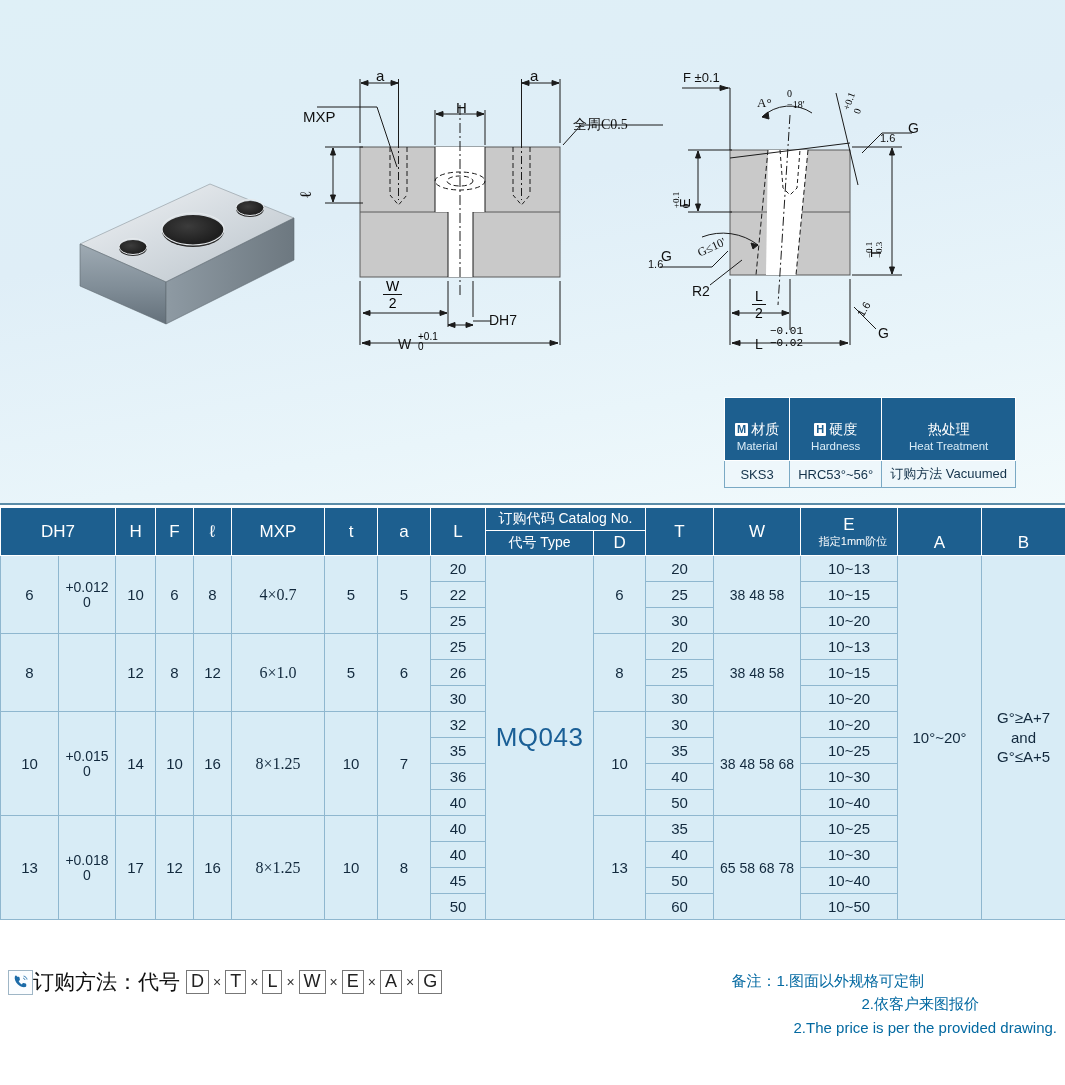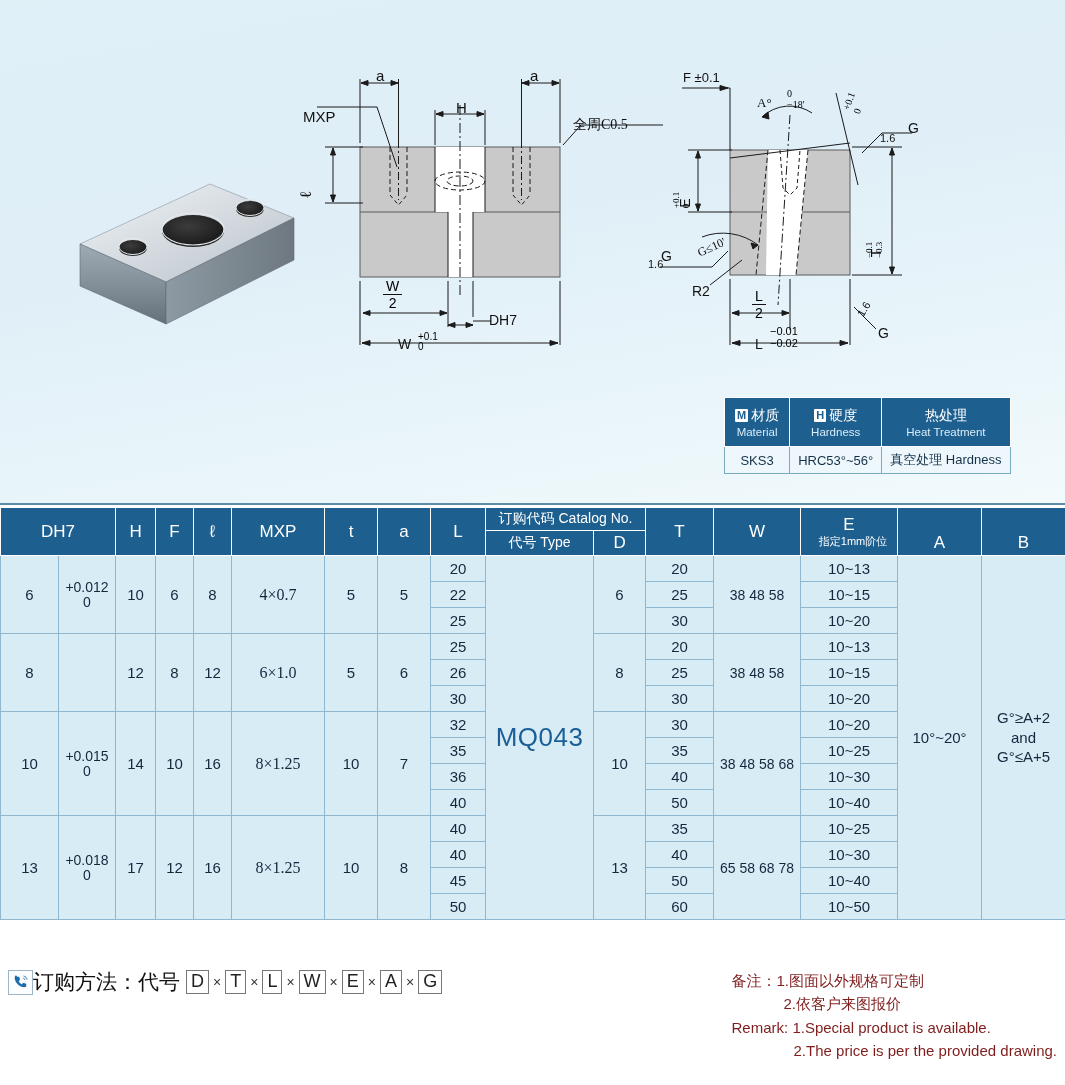--- a/index.html
+++ b/index.html
@@ -349,7 +349,7 @@
       <div>2</div>
     </div>
     <div class="dim sans" style="left:755px;top:336px;font-size:14px;">L</div>
-    <div style="position:absolute;left:770px;top:325px;font-size:11px;line-height:12px;font-family:Liberation Sans, sans-serif;">
+    <div style="position:absolute;left:770px;top:325px;font-size:11px;line-height:12px;font-family:Liberation Mono, monospace;">
       <div>−0.01</div>
       <div>−0.02</div>
     </div>

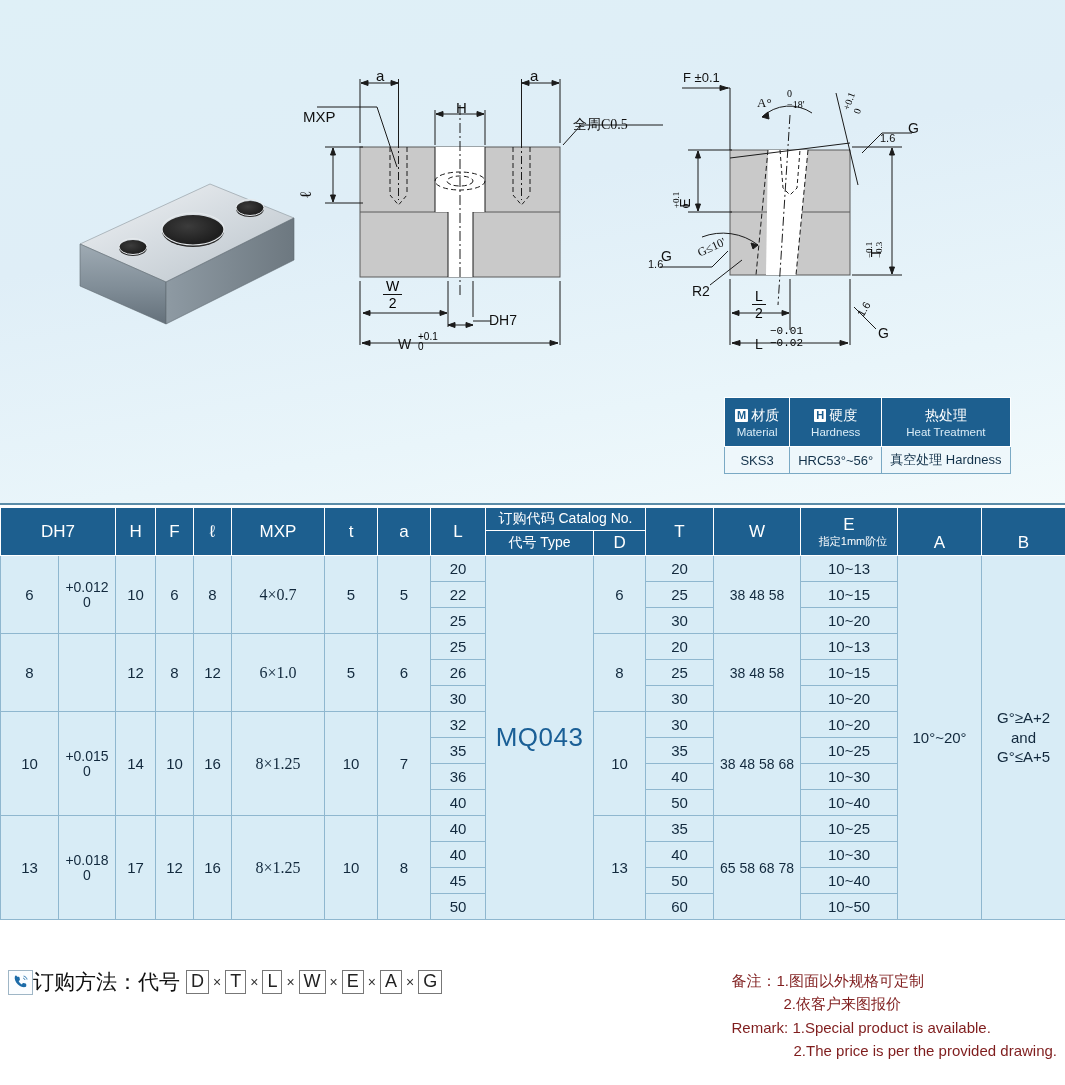--- a/index.html
+++ b/index.html
@@ -34,7 +34,7 @@
     background:#1d5f8f;
     color:#ffffff;
     border:1px solid #ffffff;
-    padding:8px 10px 6px;
+    padding:22px 10px 6px;
     font-weight:normal;
     line-height:1.35;
   }

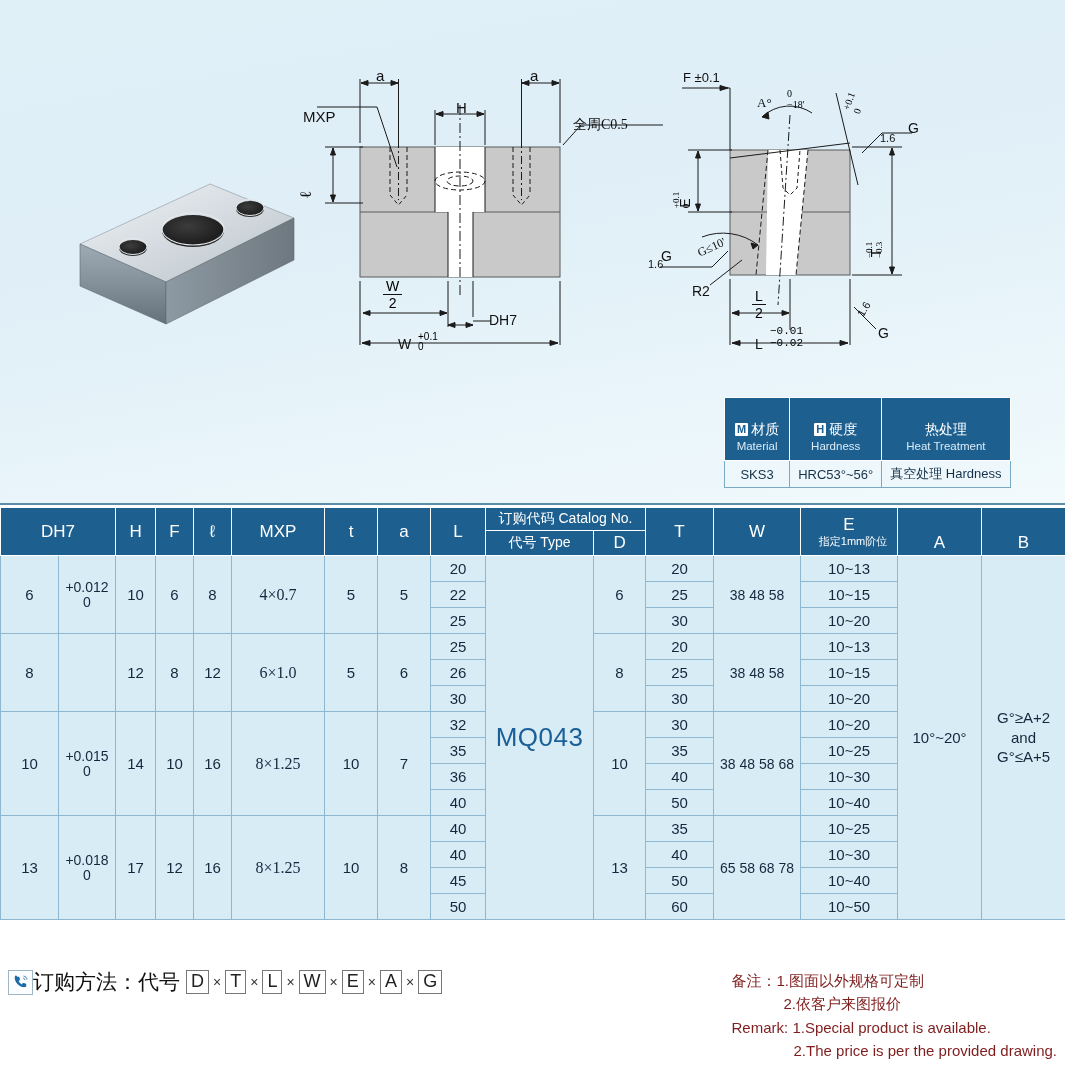--- a/index.html
+++ b/index.html
@@ -374,7 +374,7 @@
     <tr>
       <td>SKS3</td>
       <td>HRC53°~56°</td>
-      <td>真空处理 Hardness</td>
+      <td>订购方法 Vacuumed</td>
     </tr>
   </tbody>
     </table>

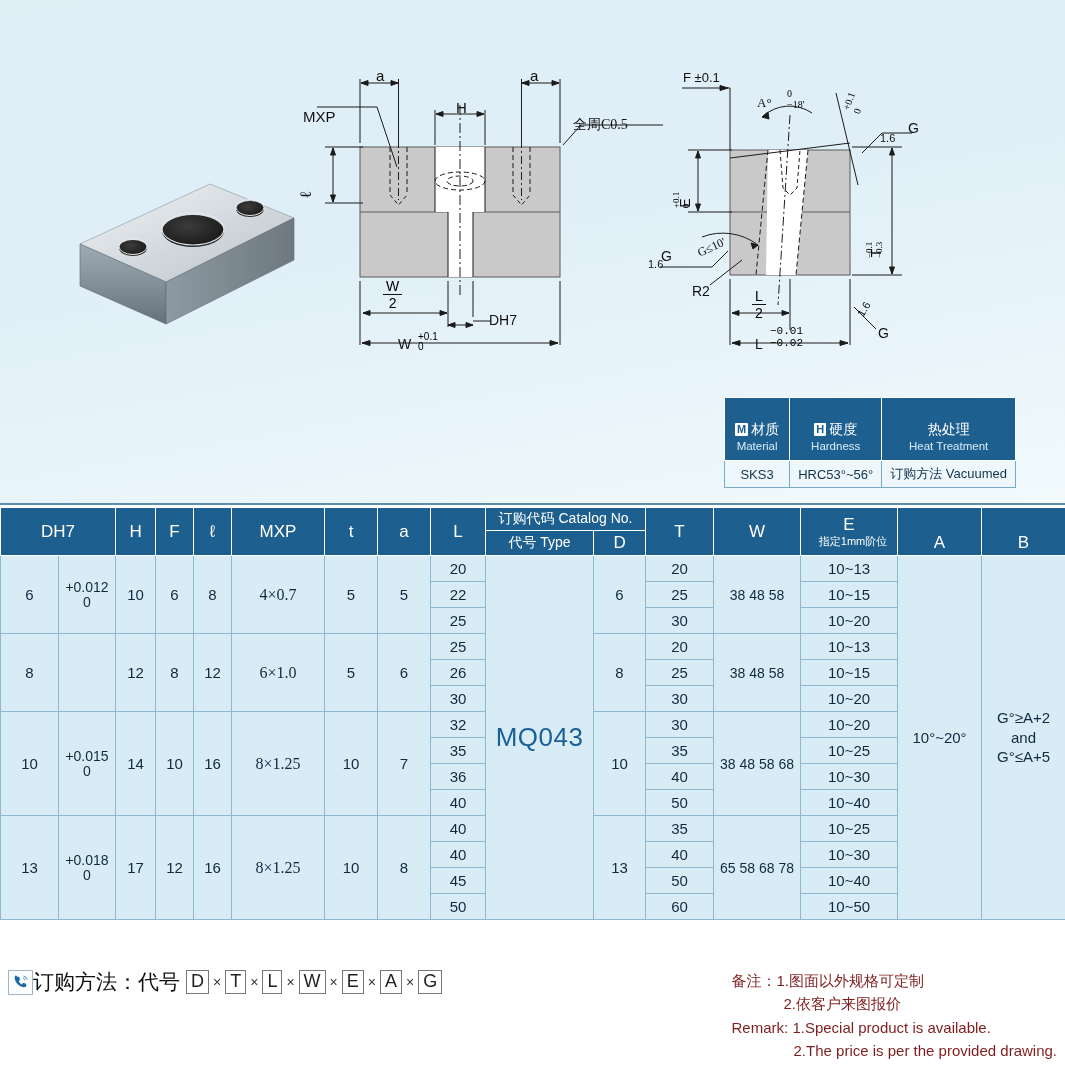--- a/index.html
+++ b/index.html
@@ -448,7 +448,7 @@
           <td>10~13</td>
           <td rowspan="14">10°~20°</td>
           <td rowspan="14" style="line-height: 1.3;">
-            <div>G°≥A+2</div>
+            <div>G°≥A+7</div>
             <div>and</div>
             <div>G°≤A+5</div>
           </td>

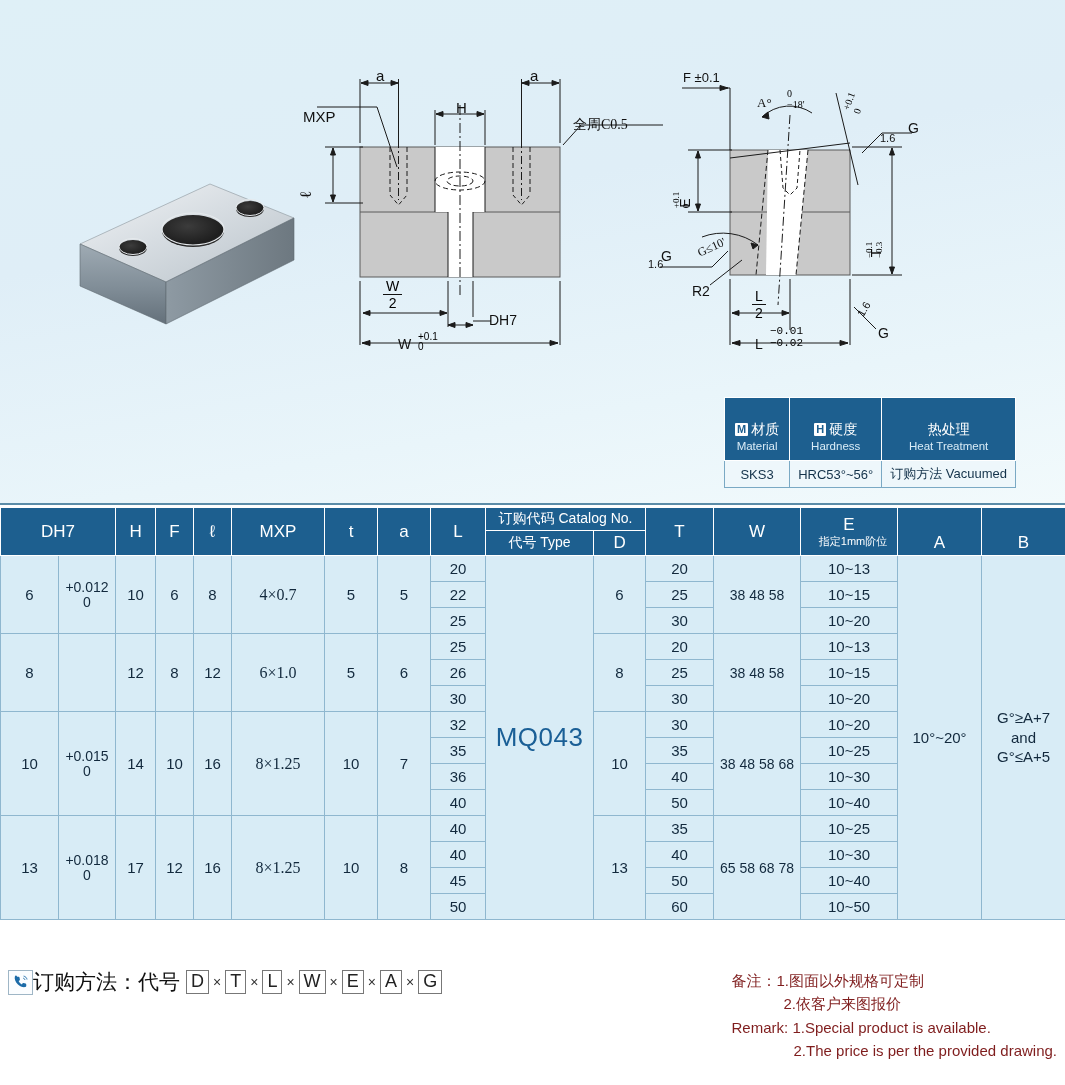--- a/index.html
+++ b/index.html
@@ -114,7 +114,7 @@
 
   .remark{
     position:absolute; right:8px; top:6px;
-    text-align:left; font-size:15px; color:#7f1d1d; line-height:1.55;
+    text-align:left; font-size:15px; color:#0369a1; line-height:1.55;
   }
   .remark .ind{ padding-left:52px; }
   .remark .ind2{ padding-left:62px; }

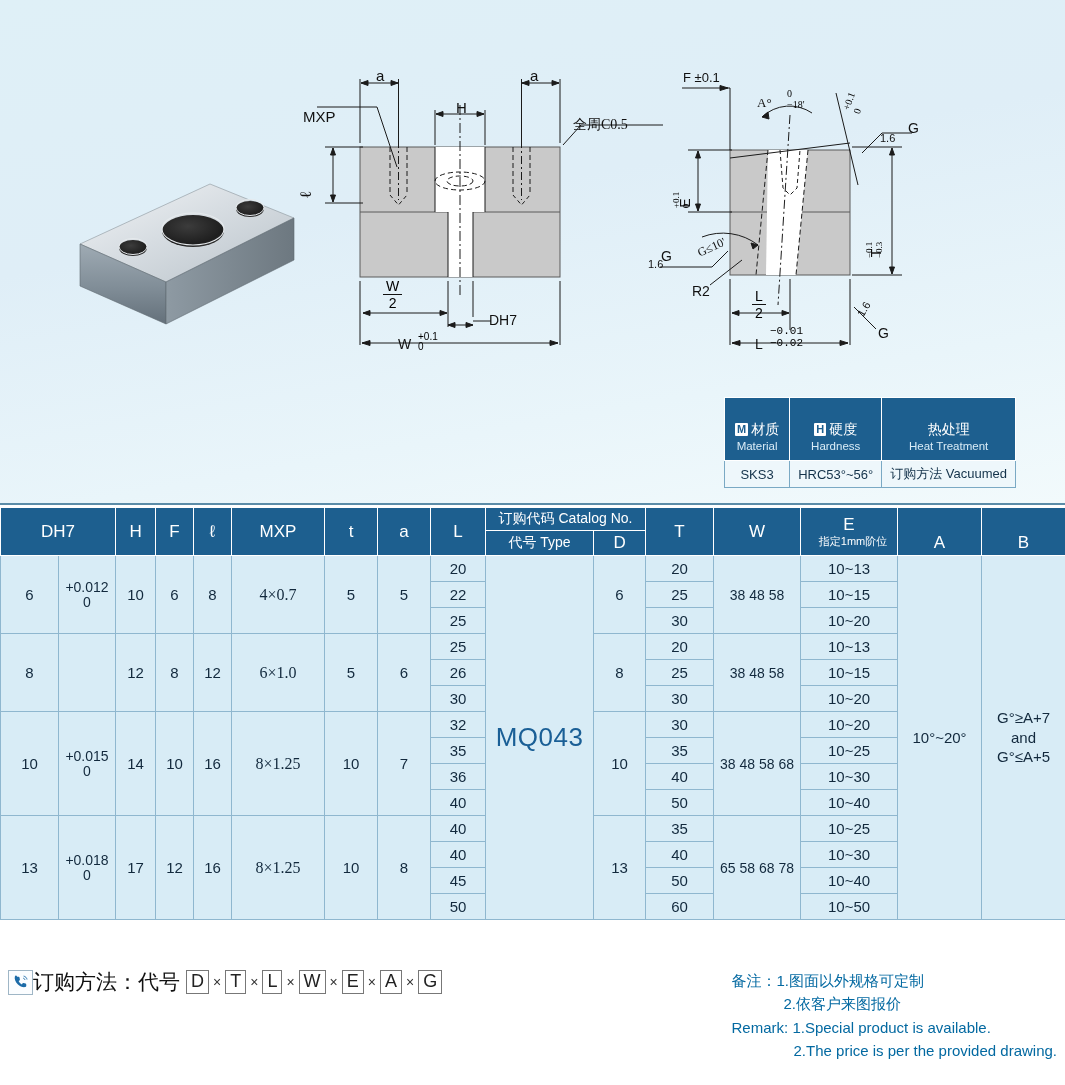--- a/index.html
+++ b/index.html
@@ -116,7 +116,7 @@
     position:absolute; right:8px; top:6px;
     text-align:left; font-size:15px; color:#0369a1; line-height:1.55;
   }
-  .remark .ind{ padding-left:52px; }
+  .remark .ind{ padding-left:52px;text-align:center; }
   .remark .ind2{ padding-left:62px; }
 </style>
 </head>

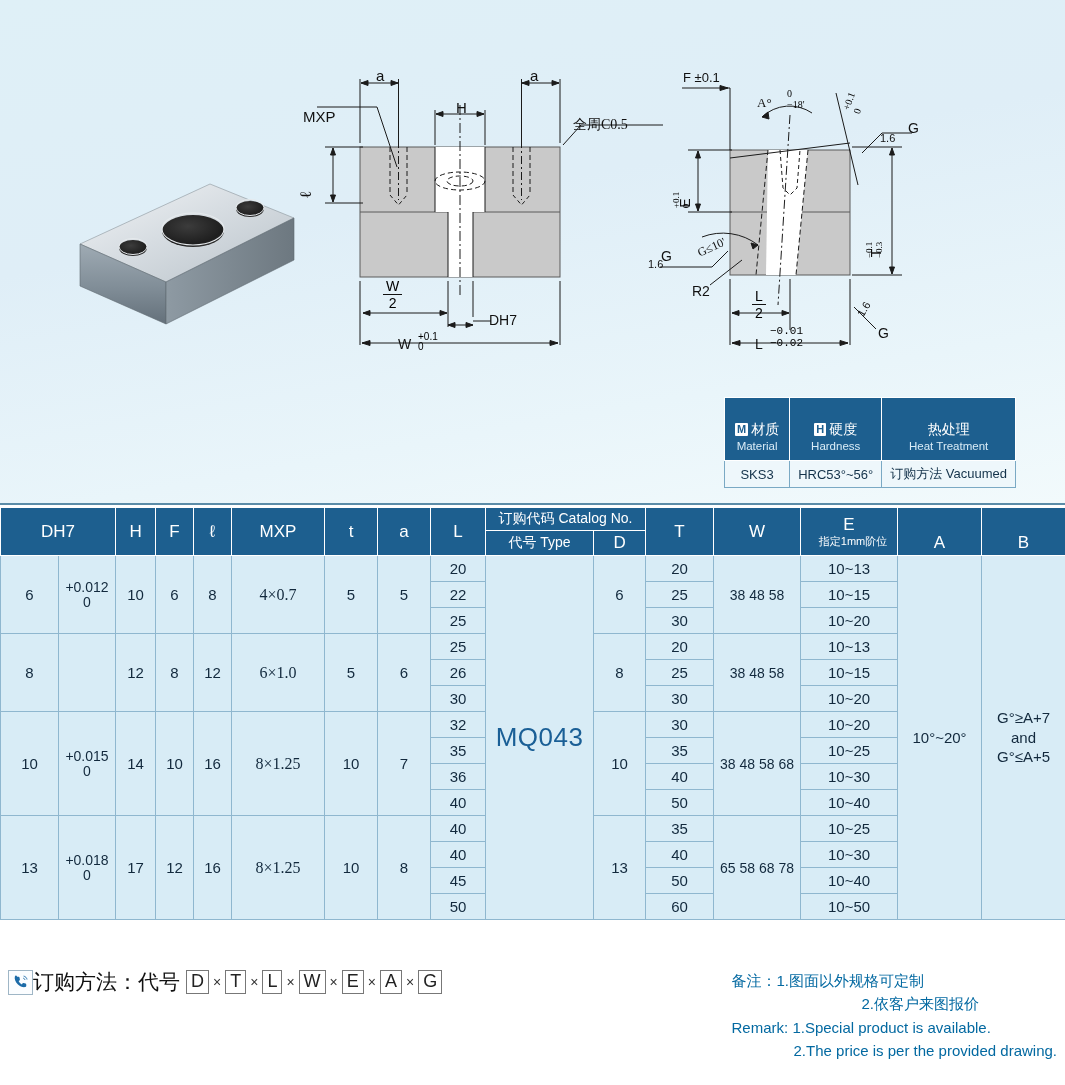--- a/index.html
+++ b/index.html
@@ -590,10 +590,6 @@
       <span>备注：</span><span>1.图面以外规格可定制</span>
     </div>
     <div class="ind">2.依客户来图报价</div>
-    <div>
-      <span>Remark:</span>
-      <span>1.Special product is available.</span>
-    </div>
     <div class="ind2">2.The price is per the provided drawing.</div>
   </div>
 </div>

